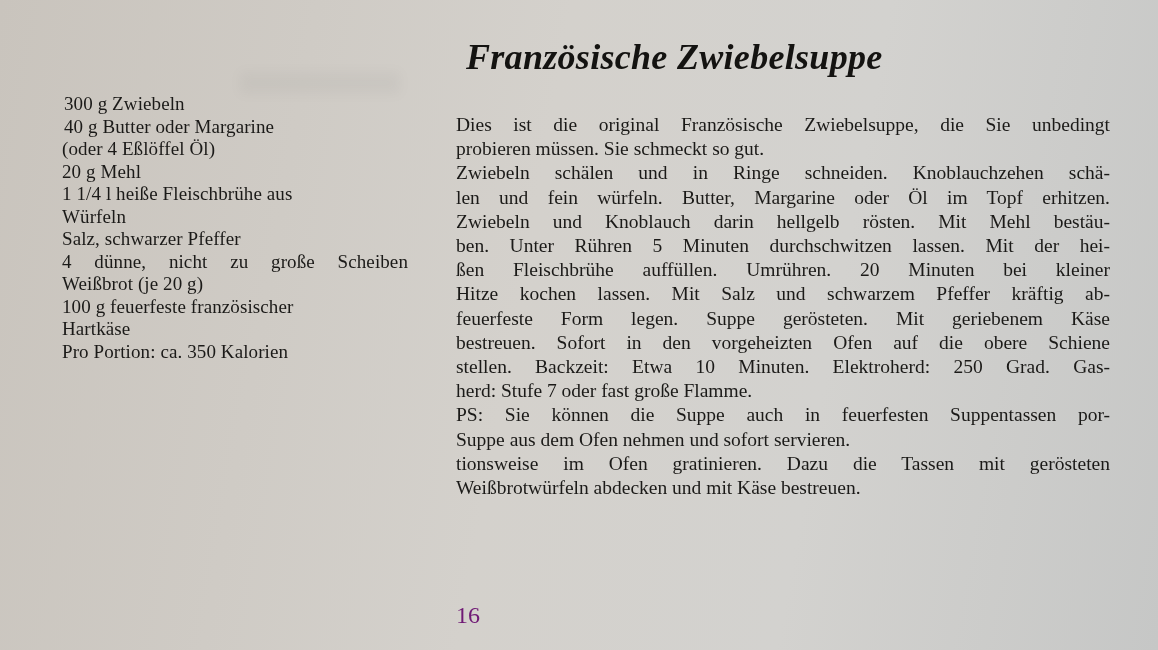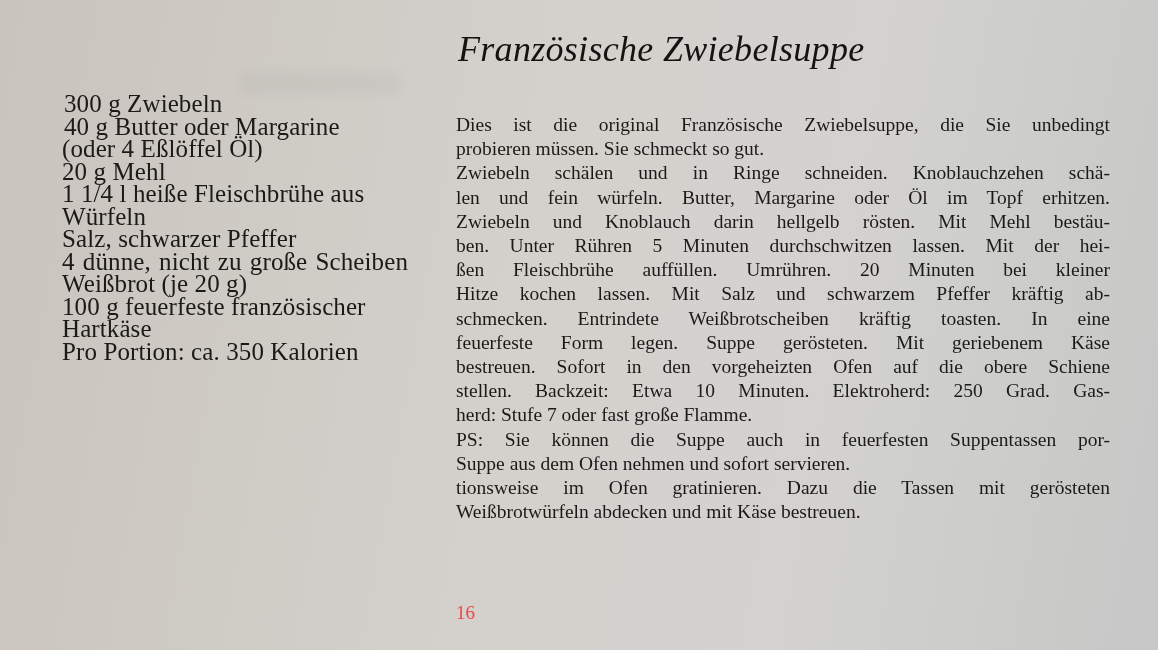--- a/index.html
+++ b/index.html
@@ -93,7 +93,7 @@
 <div class="page">
   <div class="ghost"></div>
 
-  <h1 class="title" style="margin:0;font-weight:normal;text-align:right;">Französische Zwiebelsuppe</h1>
+  <h1 class="title" style="margin:8px;font-weight:bold;text-align:right;">Französische Zwiebelsuppe</h1>
 
   <div class="ingredients">
     <span class="line indent-1">300 g Zwiebeln</span>

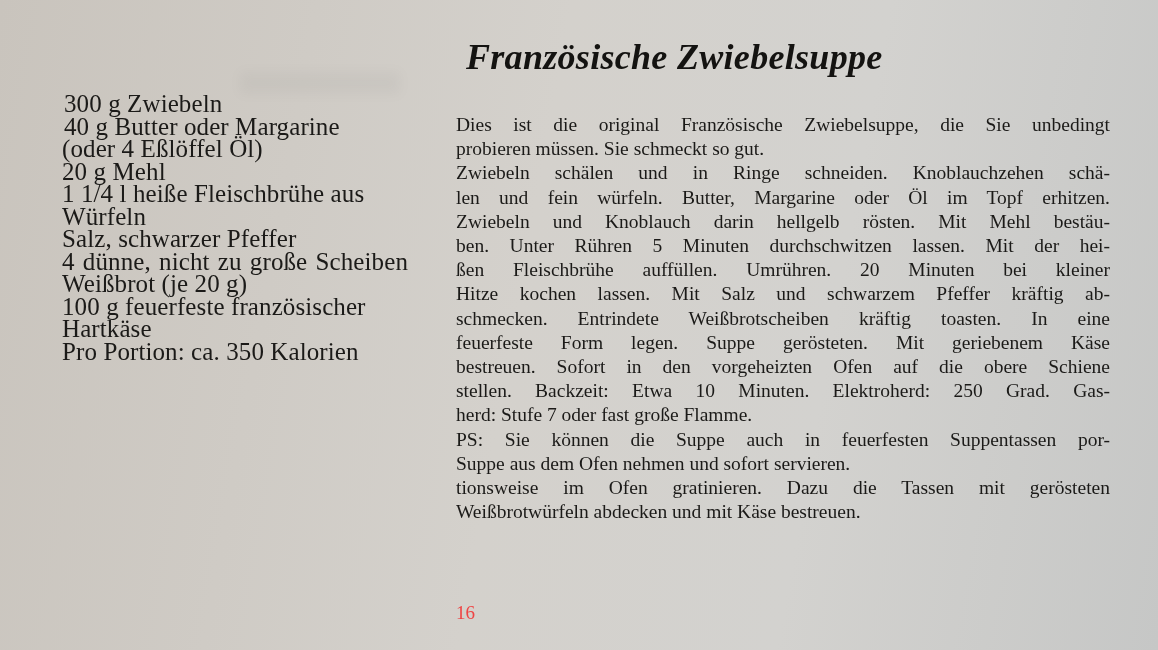--- a/index.html
+++ b/index.html
@@ -35,7 +35,7 @@
       left: 62px;
       top: 93px;
       width: 360px;
-      font-size: 25px;
+      font-size: 19px;
       line-height: 22.5px;
       letter-spacing: 0.1px;
     }

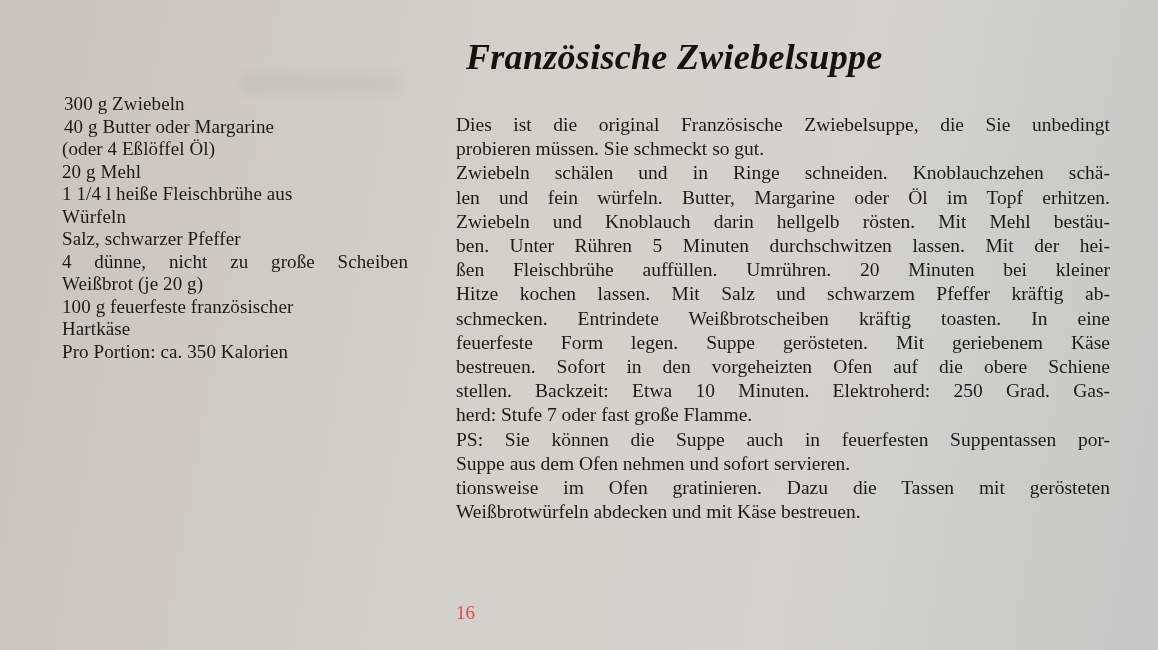--- a/index.html
+++ b/index.html
@@ -119,7 +119,6 @@
     <span class="line">ben. Unter Rühren 5 Minuten durchschwitzen lassen. Mit der hei-</span>
     <span class="line">ßen Fleischbrühe auffüllen. Umrühren. 20 Minuten bei kleiner</span>
     <span class="line">Hitze kochen lassen. Mit Salz und schwarzem Pfeffer kräftig ab-</span>
-    <span class="line">schmecken. Entrindete Weißbrotscheiben kräftig toasten. In eine</span>
     <span class="line">feuerfeste Form legen. Suppe gerösteten. Mit geriebenem Käse</span>
     <span class="line">bestreuen. Sofort in den vorgeheizten Ofen auf die obere Schiene</span>
     <span class="line">stellen. Backzeit: Etwa 10 Minuten. Elektroherd: 250 Grad. Gas-</span>

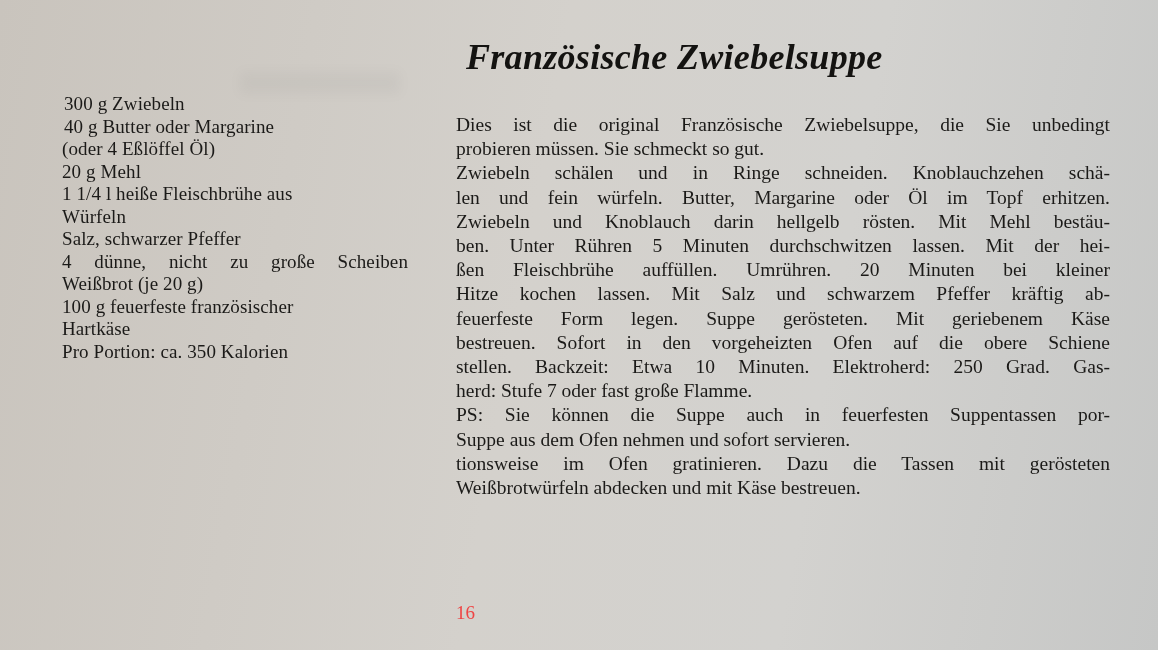--- a/index.html
+++ b/index.html
@@ -83,8 +83,8 @@
       position: absolute;
       left: 456px;
       top: 602px;
-      font-size: 19px;
-      color: #ef4444;
+      font-size: 24px;
+      color: #701a75;
     }
   </style>
 </head>

